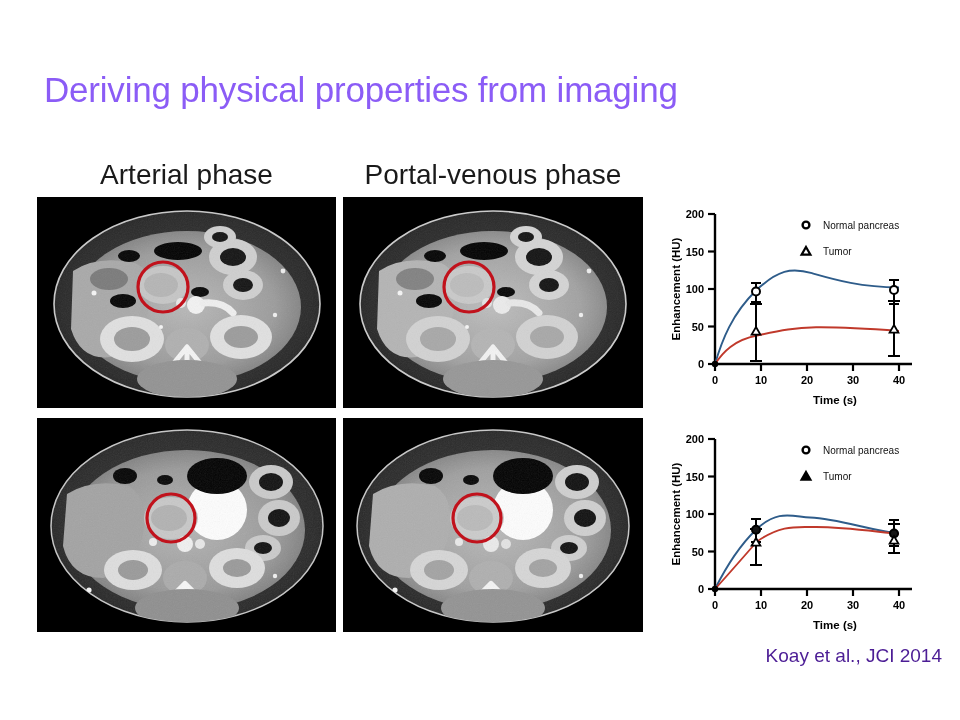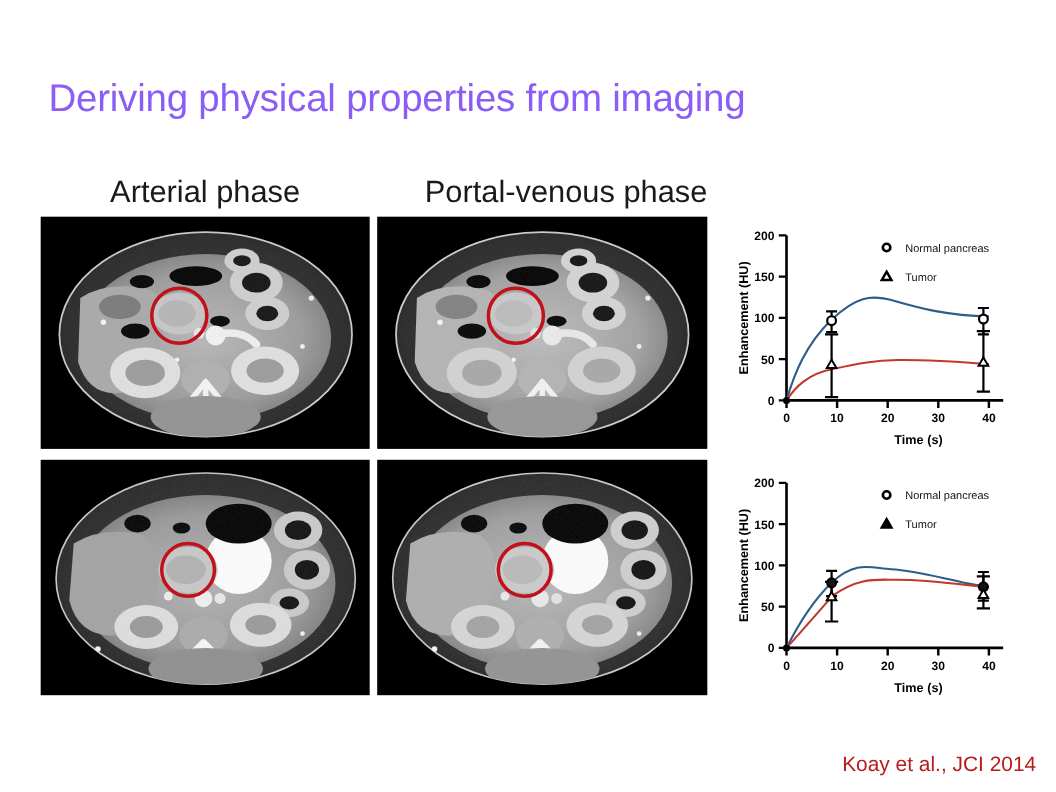--- a/index.html
+++ b/index.html
@@ -42,7 +42,7 @@
     white-space: nowrap;
   }
   #col-header-arterial { left: 37px; width: 299px; text-align: center; }
-  #col-header-portal   { left: 343px; width: 300px; text-align: right; }
+  #col-header-portal   { left: 343px; width: 300px; }
 
   
   .row-label {

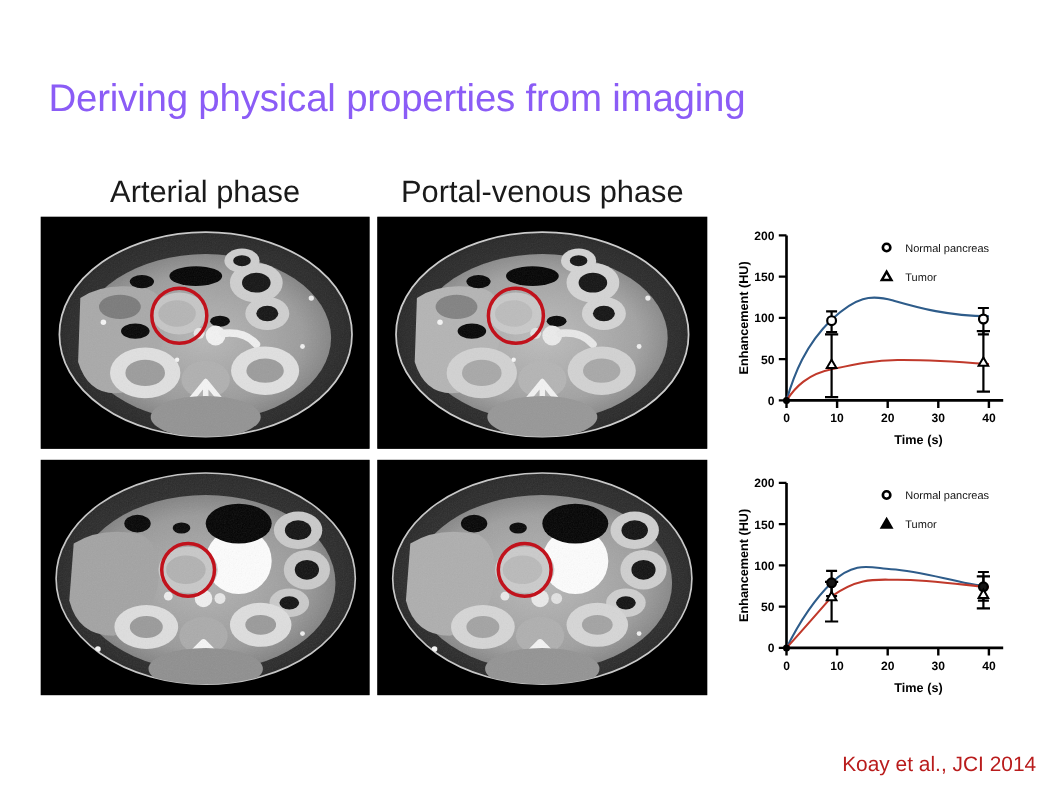--- a/index.html
+++ b/index.html
@@ -106,10 +106,10 @@
   #citation {
     position: absolute;
     right: 18px;
-    top: 684px;
+    top: 644px;
     font-size: 19px;
     line-height: 24px;
-    color: #b91c1c;
+    color: #4c1d95;
     white-space: nowrap;
     margin-left: 36px;
   }

